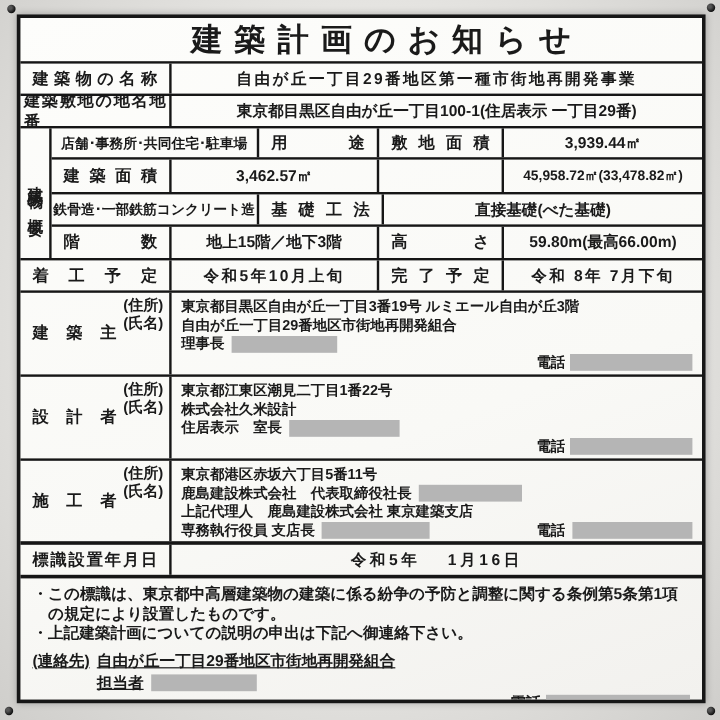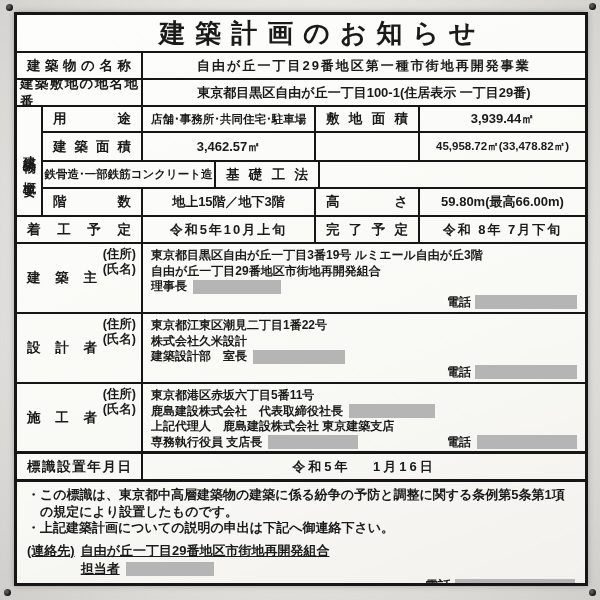--- a/index.html
+++ b/index.html
@@ -101,10 +101,10 @@
     <div class="ovrows">
 
       <div class="ovrow">
+        <div class="cell vr ov-v1 val tight">店舗･事務所･共同住宅･駐車場</div>
         <div class="cell vr ov-l1 lbl">
             <span class="jus">用途</span>
           </div>
-        <div class="cell vr ov-v1 val tight">店舗･事務所･共同住宅･駐車場</div>
         <div class="cell vr ov-l2 lbl">
             <span class="jus">敷地面積</span>
           </div>

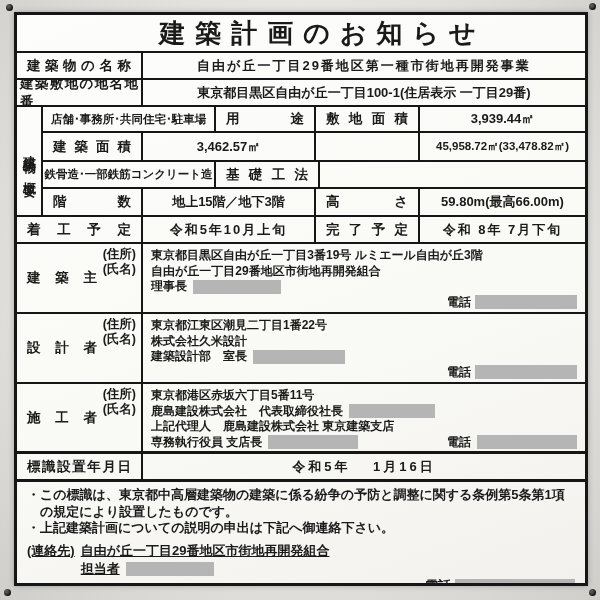--- a/index.html
+++ b/index.html
@@ -130,6 +130,7 @@
         <div class="cell vr ov-l2 lbl">
             <span class="jus">基礎工法</span>
           </div>
+        <div class="cell flex1 val">直接基礎(べた基礎)</div>
       </div>
 
       <div class="ovrow">

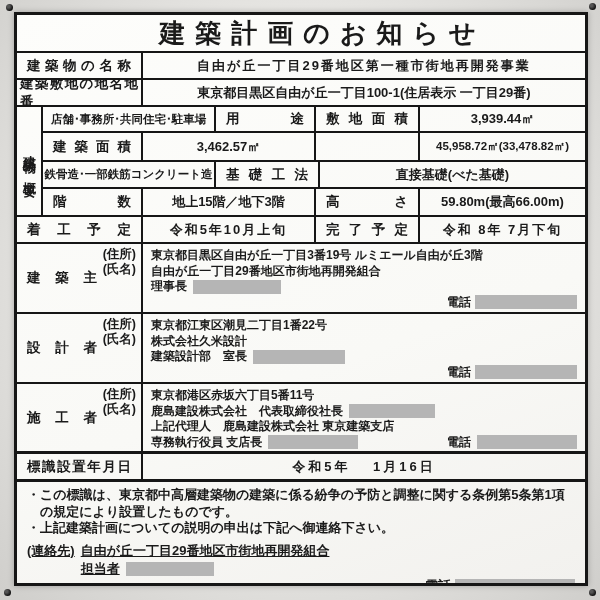--- a/index.html
+++ b/index.html
@@ -192,7 +192,7 @@
       <div class="pline">東京都江東区潮見二丁目1番22号</div>
       <div class="pline">株式会社久米設計</div>
       <div class="pline">
-        <span>建築設計部　室長</span>
+        <span>住居表示　室長</span>
         <span class="redact" style="width:92px;"></span>
       </div>
       <div class="telline">

